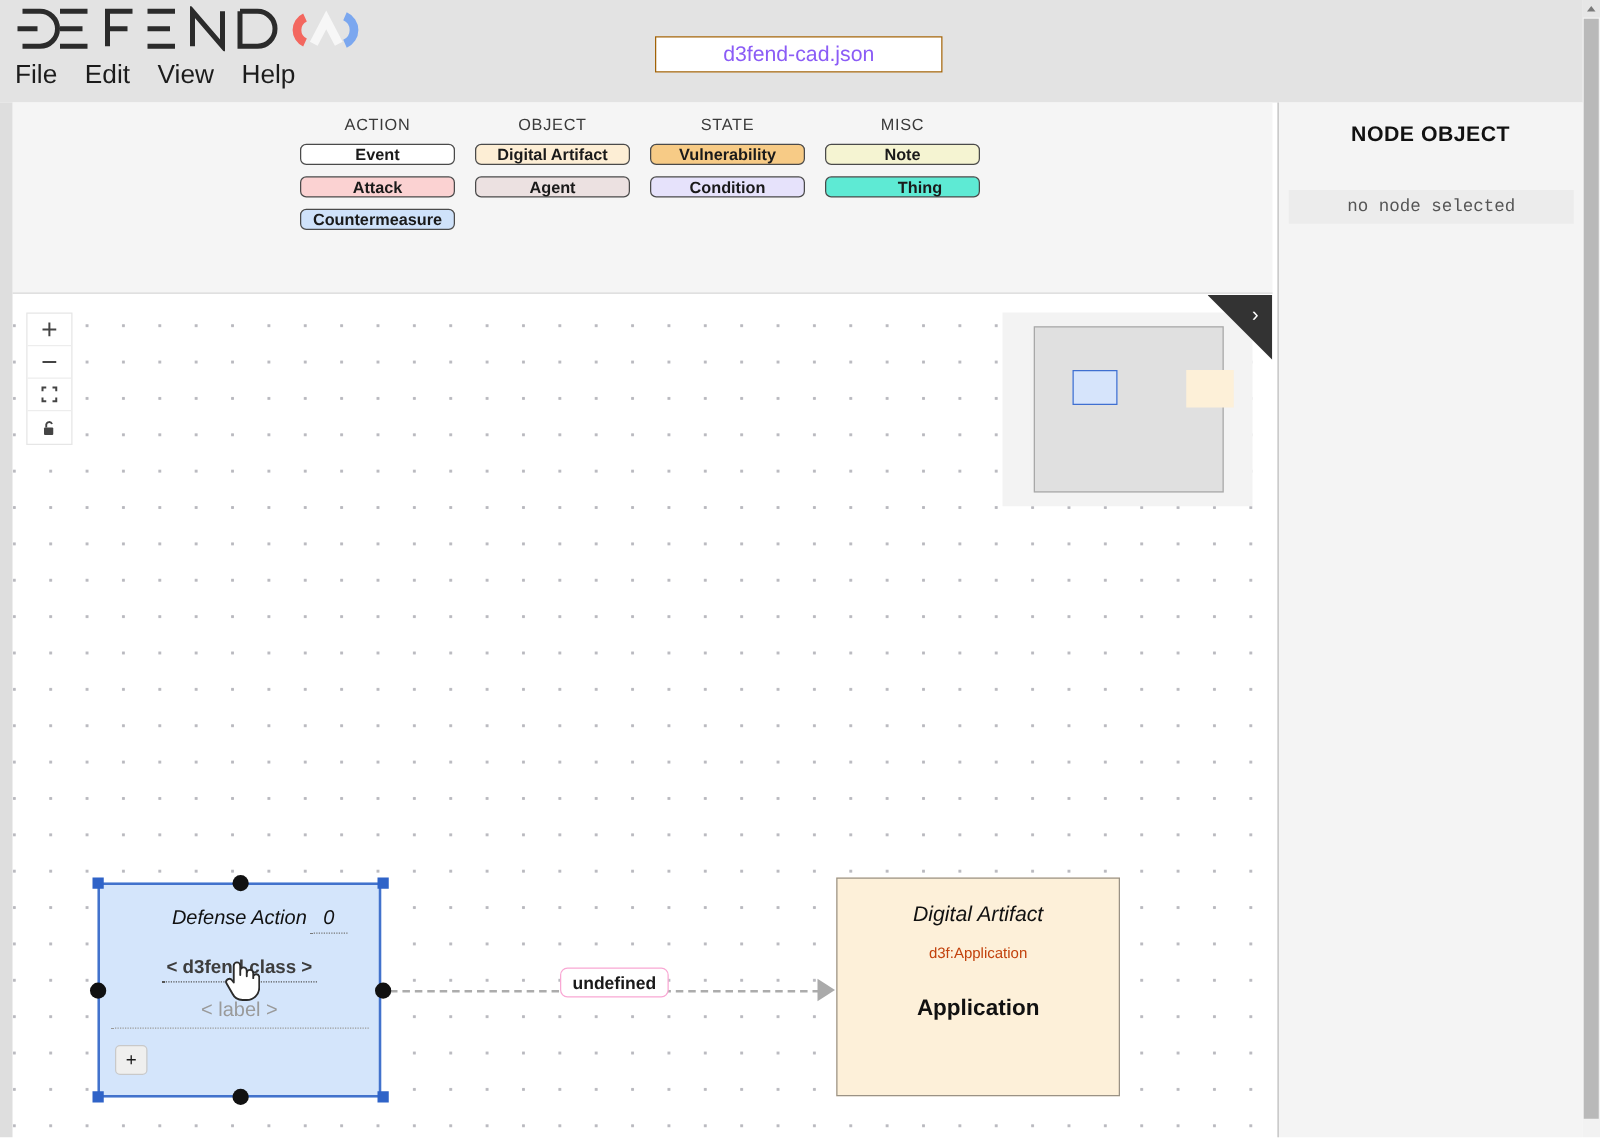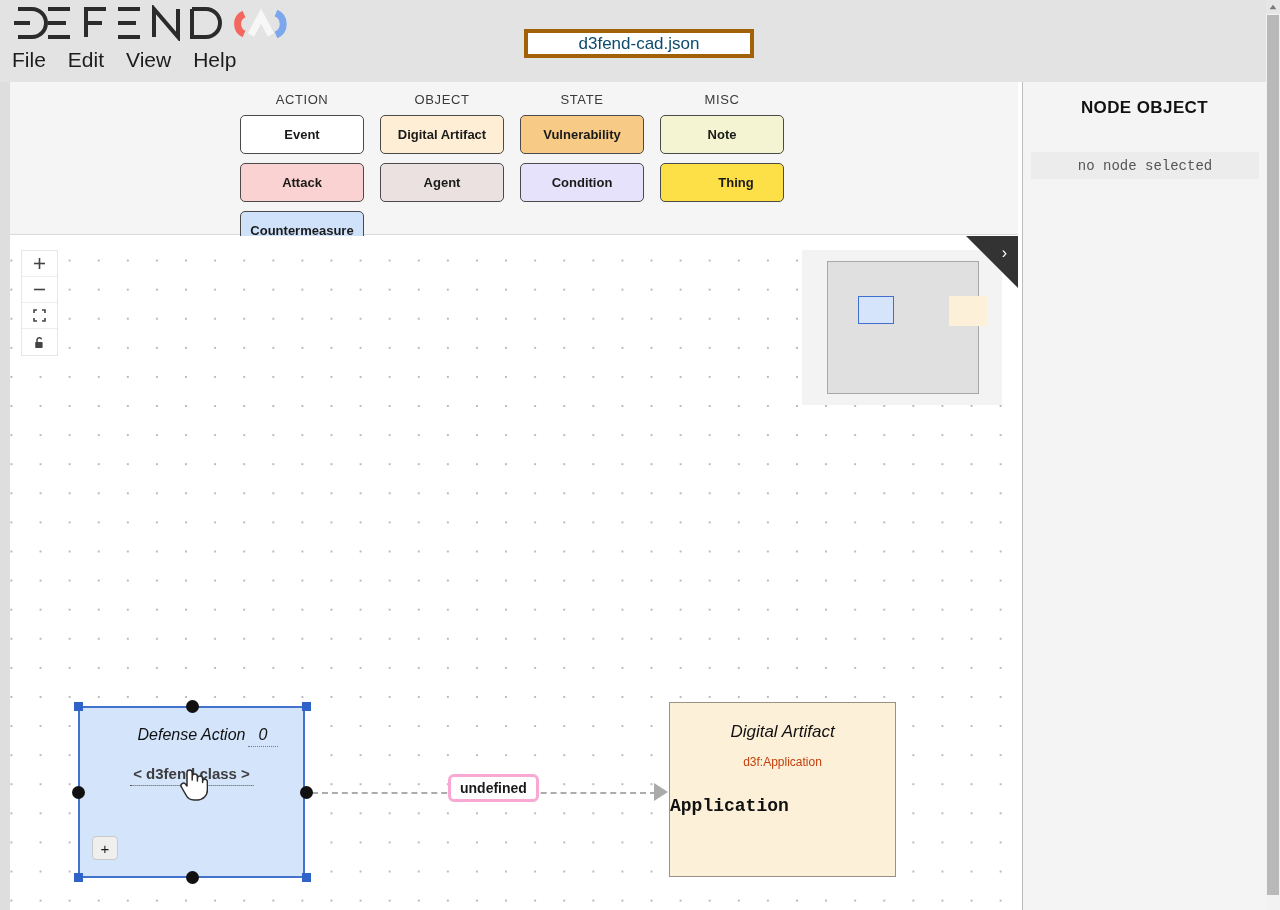--- a/index.html
+++ b/index.html
@@ -54,12 +54,12 @@
     left: 524px; top: 29px;
     width: 230px; height: 29px;
     background: #ffffff;
-    border: 4px solid #a16207;
+    border: 1px solid #a16207;
     display: flex;
     align-items: center;
     justify-content: center;
     font-size: 17px;
-    color: #0c4a6e;
+    color: #8b5cf6;
     box-sizing: border-box;
   }
 

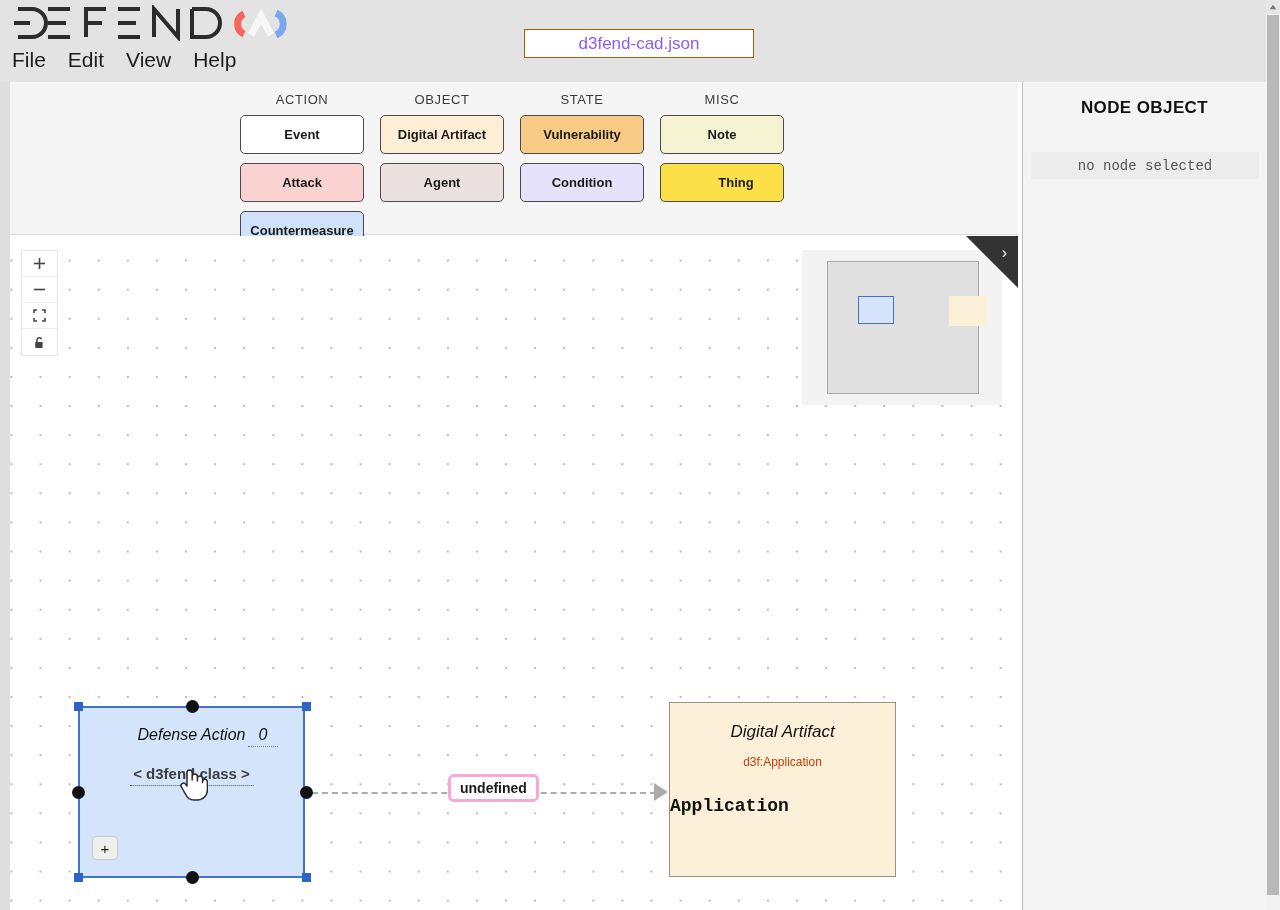--- a/index.html
+++ b/index.html
@@ -86,7 +86,7 @@
   }
   .pal-btn {
     width: 124px;
-    height: 39px;
+    height: 17px;
     margin-bottom: 9px;
     border: 1px solid #4a4a4a;
     border-radius: 5px;

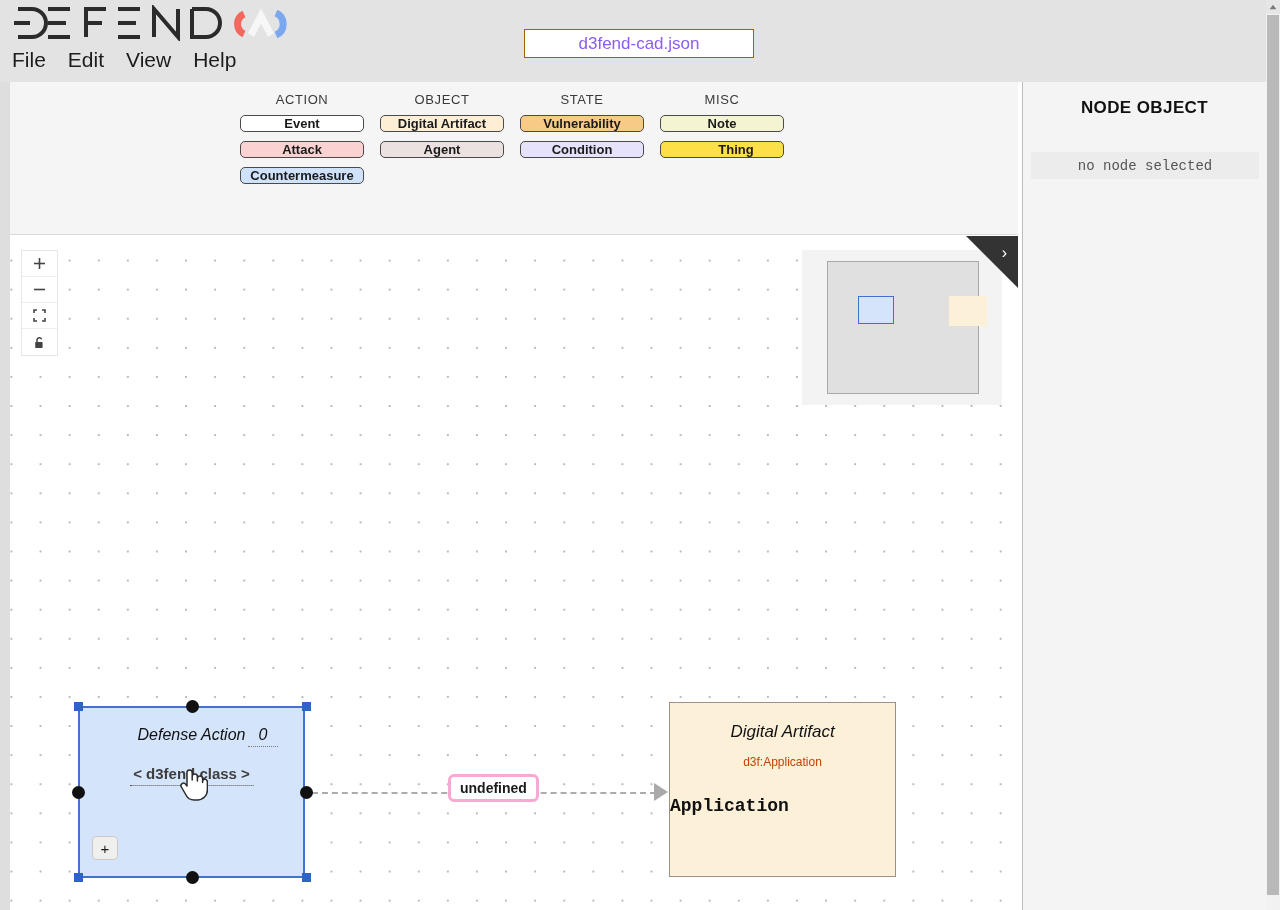--- a/index.html
+++ b/index.html
@@ -480,7 +480,7 @@
   <div class="pal-col" style="left:650px;">
     <div class="pal-head">MISC</div>
     <div class="pal-btn" style="background:#f5f4d2;">Note</div>
-    <div class="pal-btn" style="background:#fde047;padding-left:28px;">Thing</div>
+    <div class="pal-btn" style="background:#5eead4;padding-left:28px;">Thing</div>
   </div>
 </div>
 

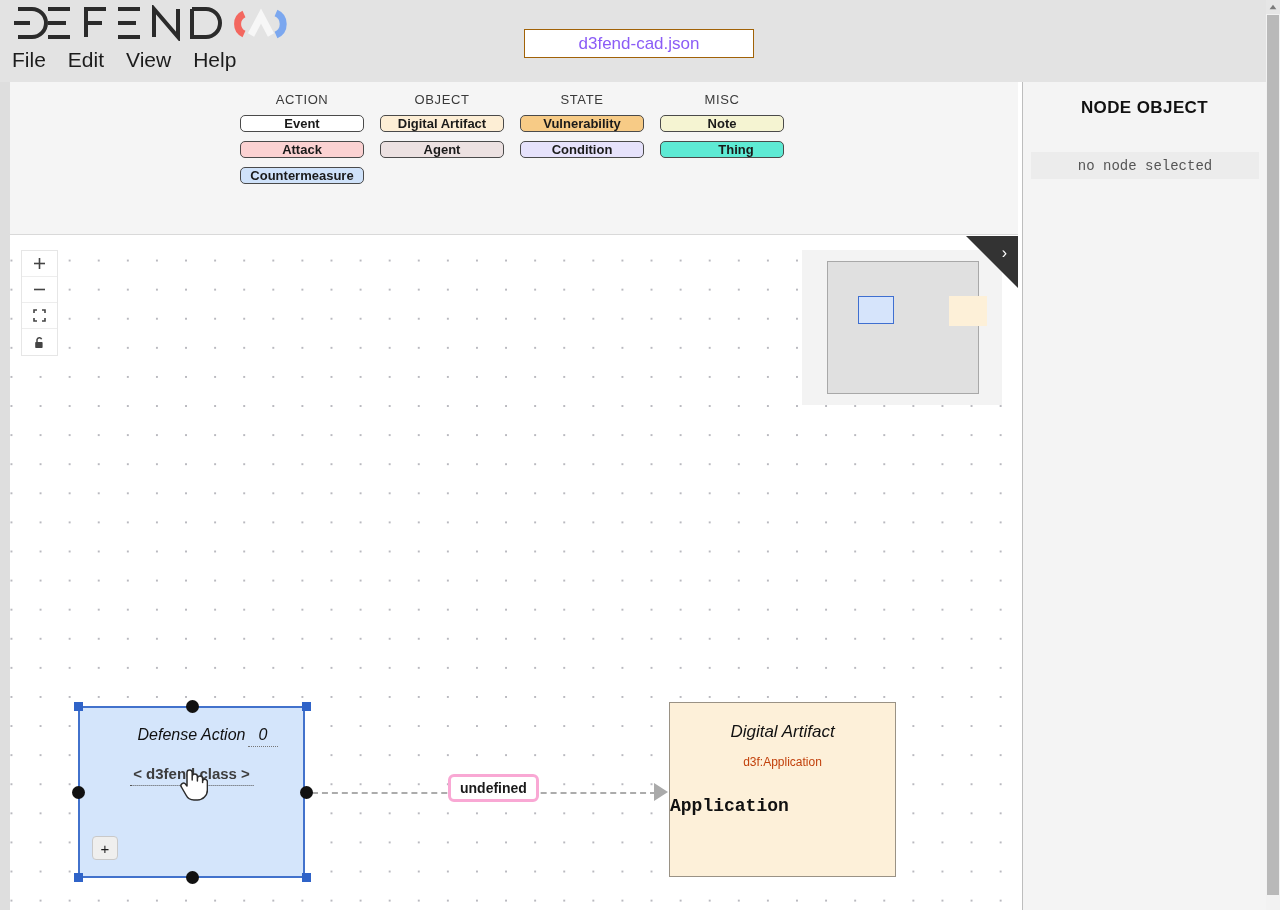--- a/index.html
+++ b/index.html
@@ -298,7 +298,7 @@
     left: 438px; top: 538px;
     padding: 3px 9px;
     background: #ffffff;
-    border: 3px solid #f9a8d4;
+    border: 1px solid #f9a8d4;
     border-radius: 6px;
     font-size: 14px;
     font-weight: bold;

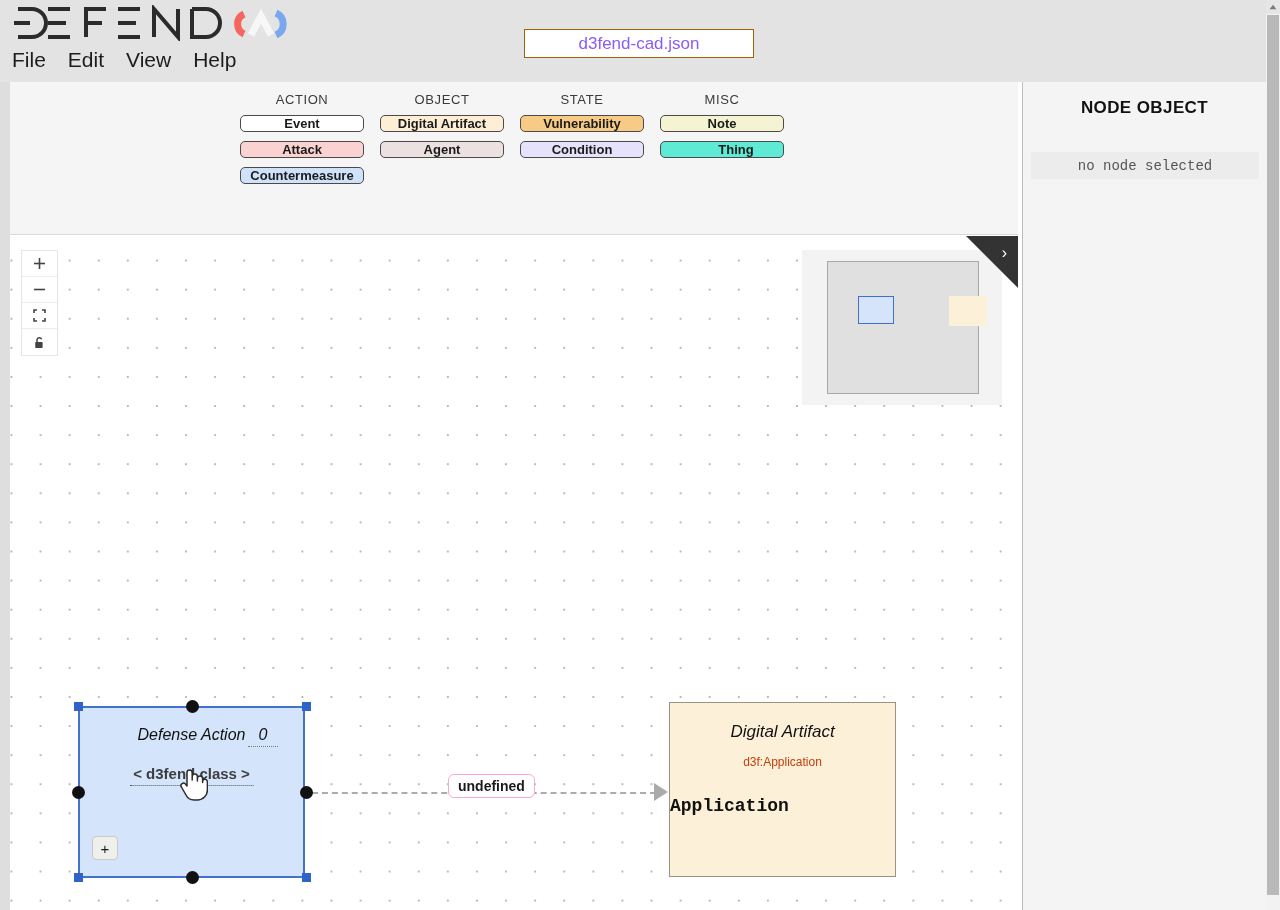--- a/index.html
+++ b/index.html
@@ -538,6 +538,7 @@
     <div class="na-type">Defense Action</div>
     <div class="na-num">0</div>
     <div class="na-class">&lt; d3fend class &gt;</div>
+    <div class="na-label">&lt; label &gt;</div>
     <div id="na-add">+</div>
   </div>
 

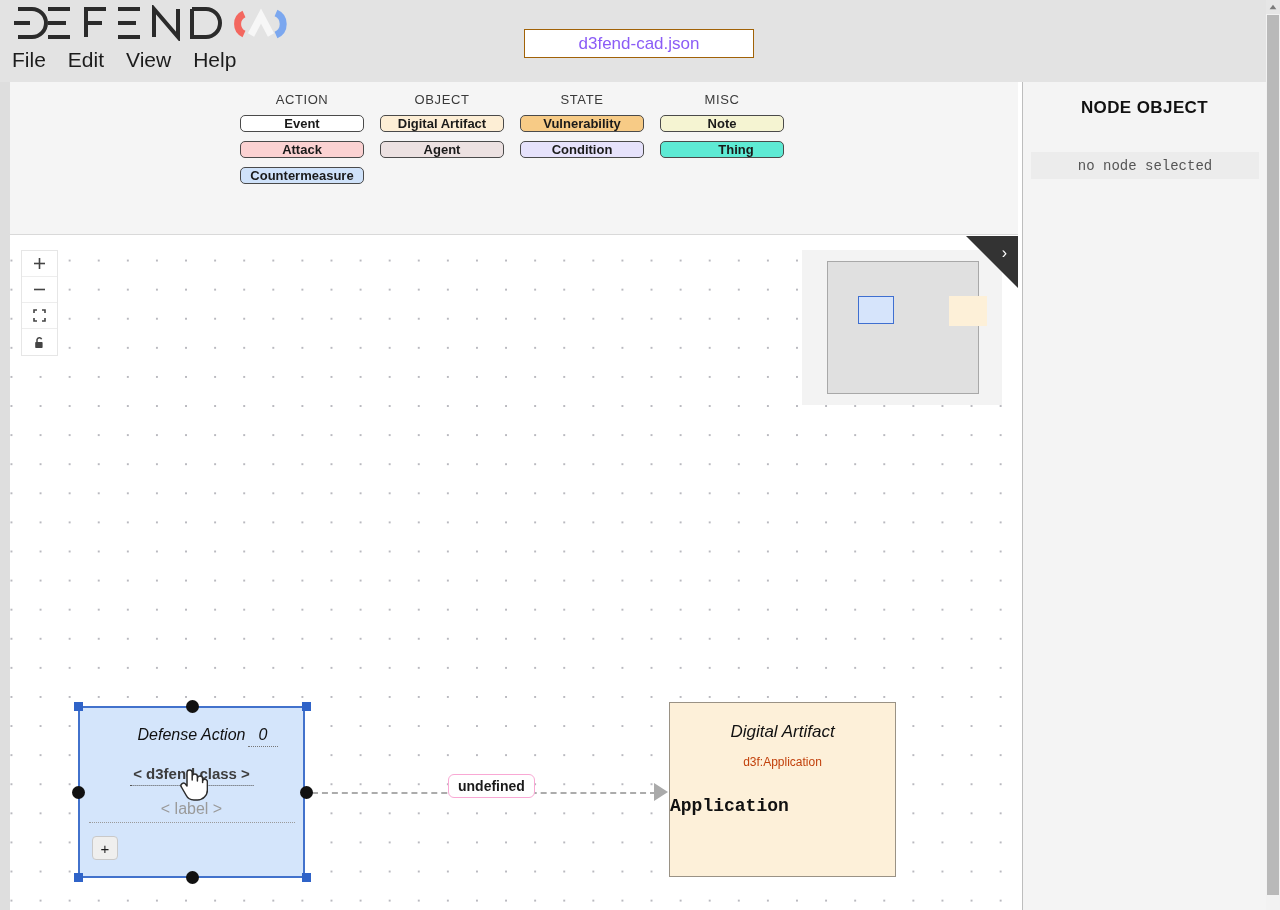--- a/index.html
+++ b/index.html
@@ -339,10 +339,11 @@
     position: absolute;
     left: 0; top: 93px;
     width: 100%;
+    text-align: center;
     font-size: 18px;
     font-weight: bold;
     color: #111;
-    font-family: Liberation Mono, monospace;
+    font-family: Liberation Sans, sans-serif;
   }
 
   

